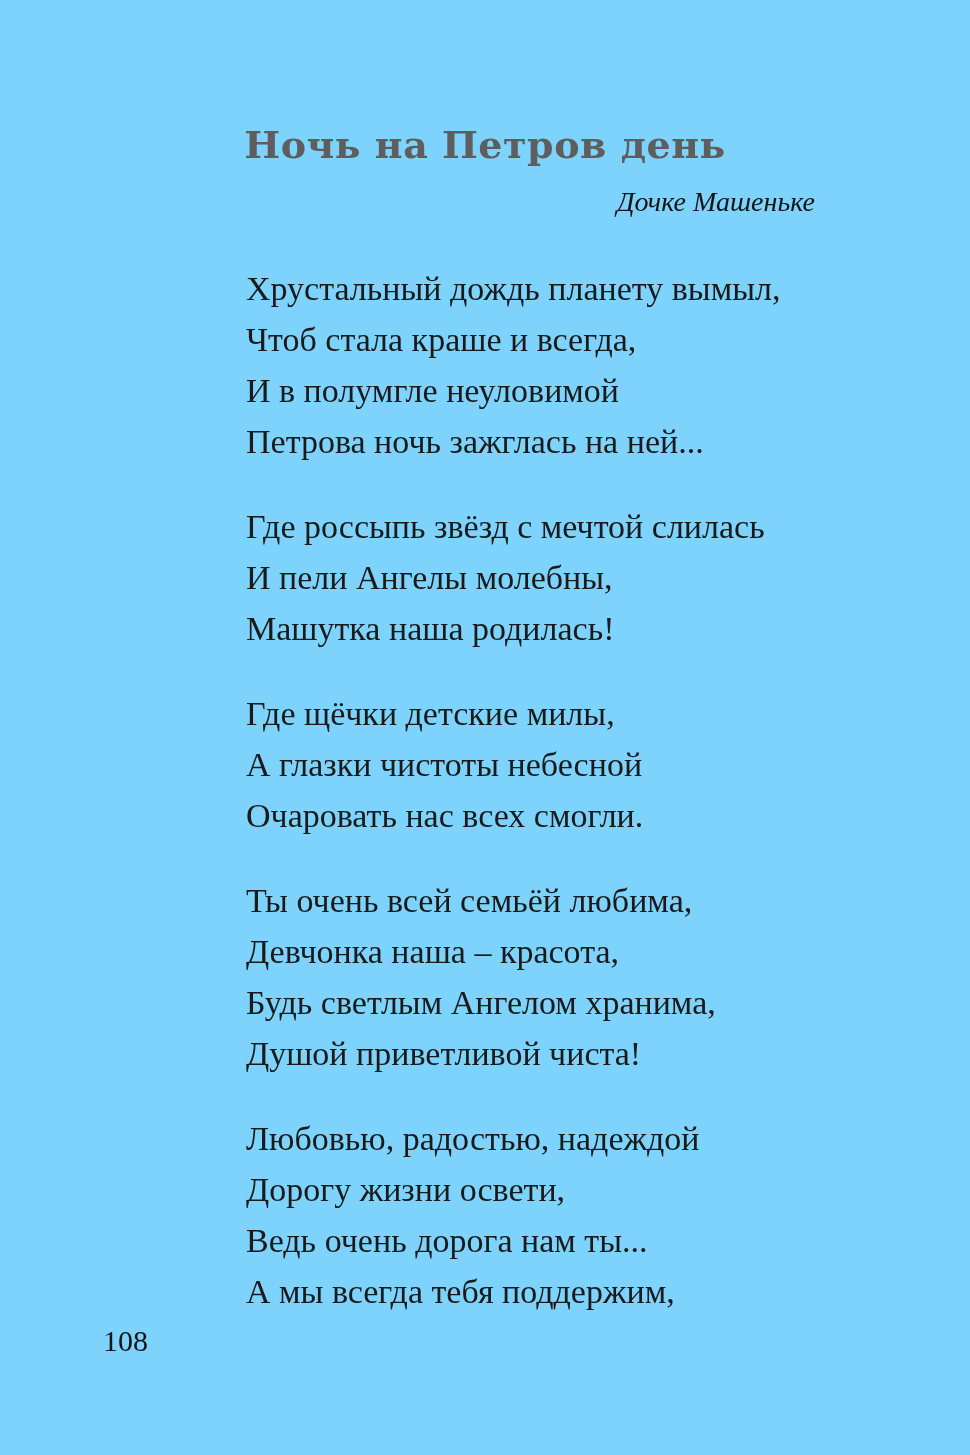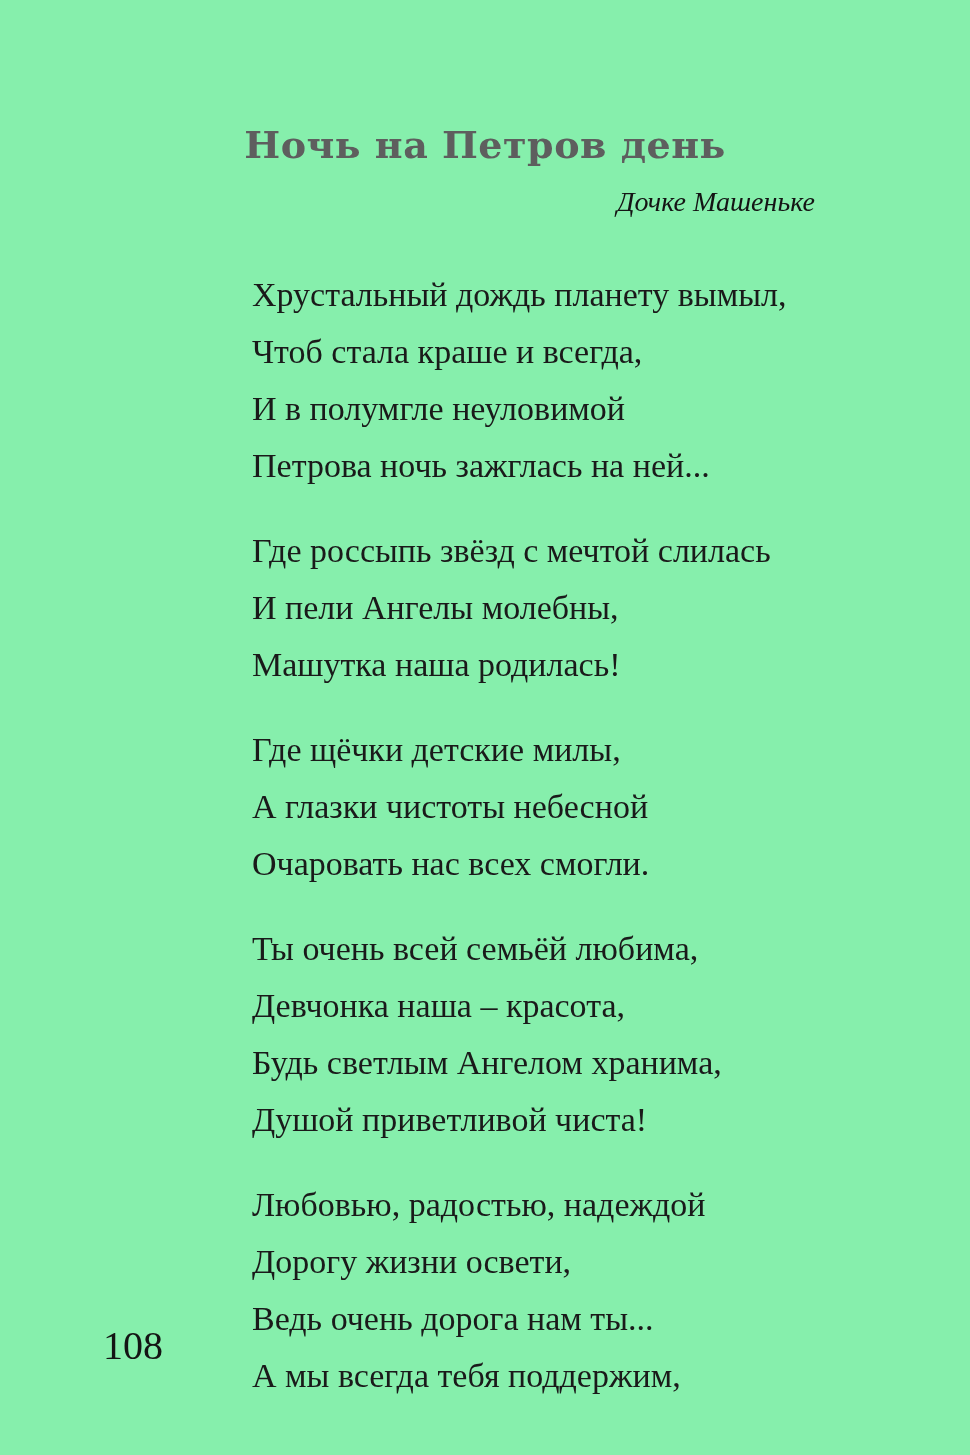--- a/index.html
+++ b/index.html
@@ -14,7 +14,7 @@
   .page {
     position: absolute;
     inset: 0;
-    background: #86efac;
+    background: #7dd3fc;
   }
   .poem-title {
     position: absolute;

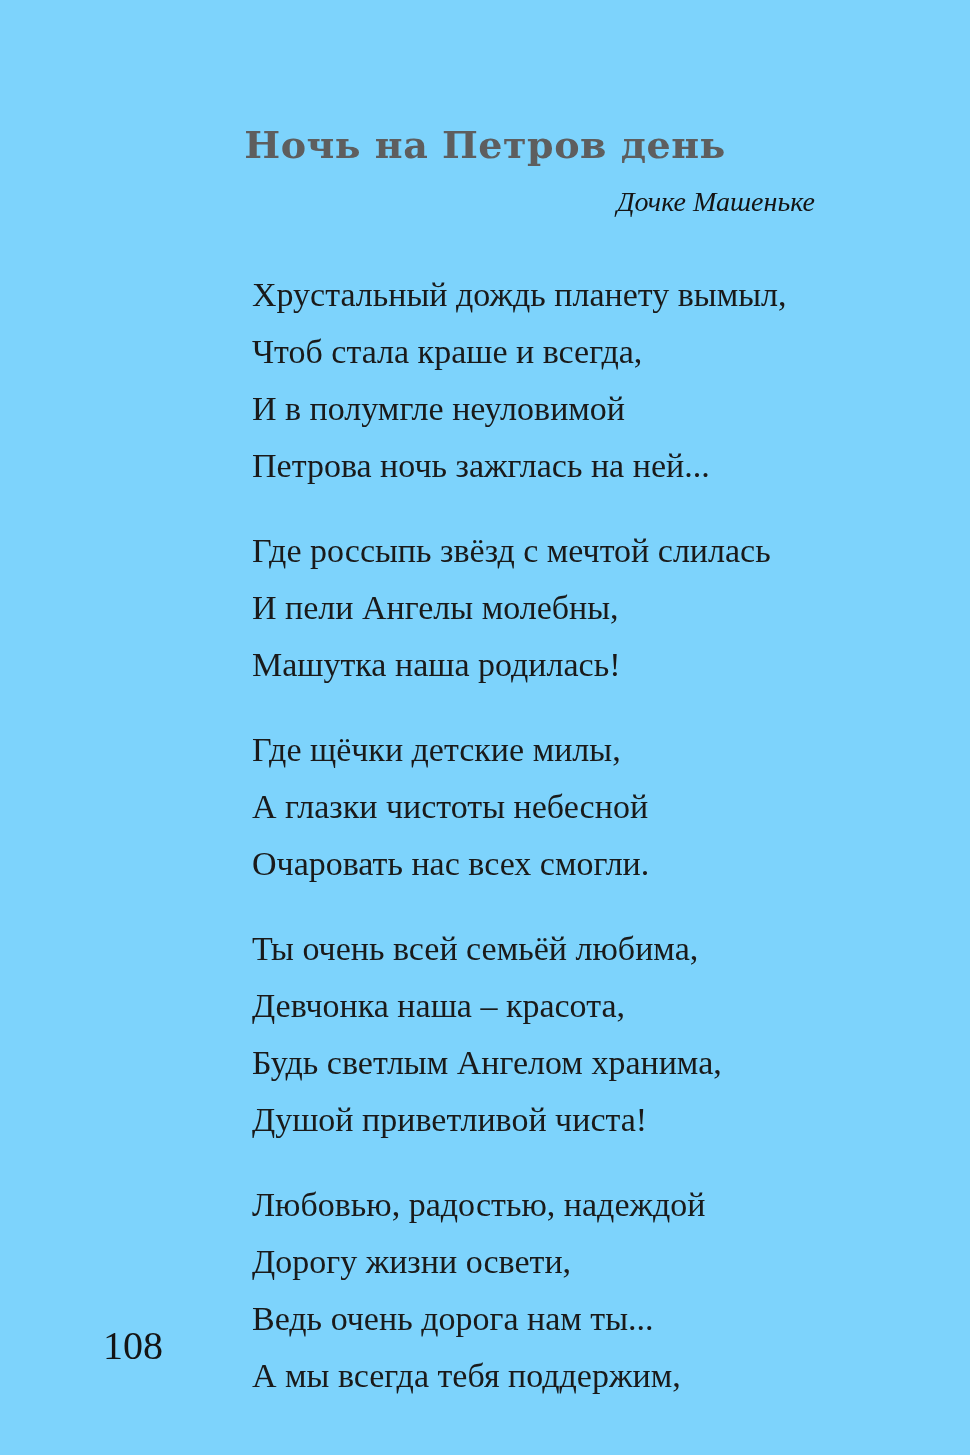--- a/index.html
+++ b/index.html
@@ -48,7 +48,7 @@
   .stanza { margin: 0 0 42px 0; }
   .stanza:last-child { margin-bottom: 0; }
   .poem-line {
-    margin: 14px;
+    margin: 8px;
     font-size: 34px;
     line-height: 43px;
     white-space: nowrap;

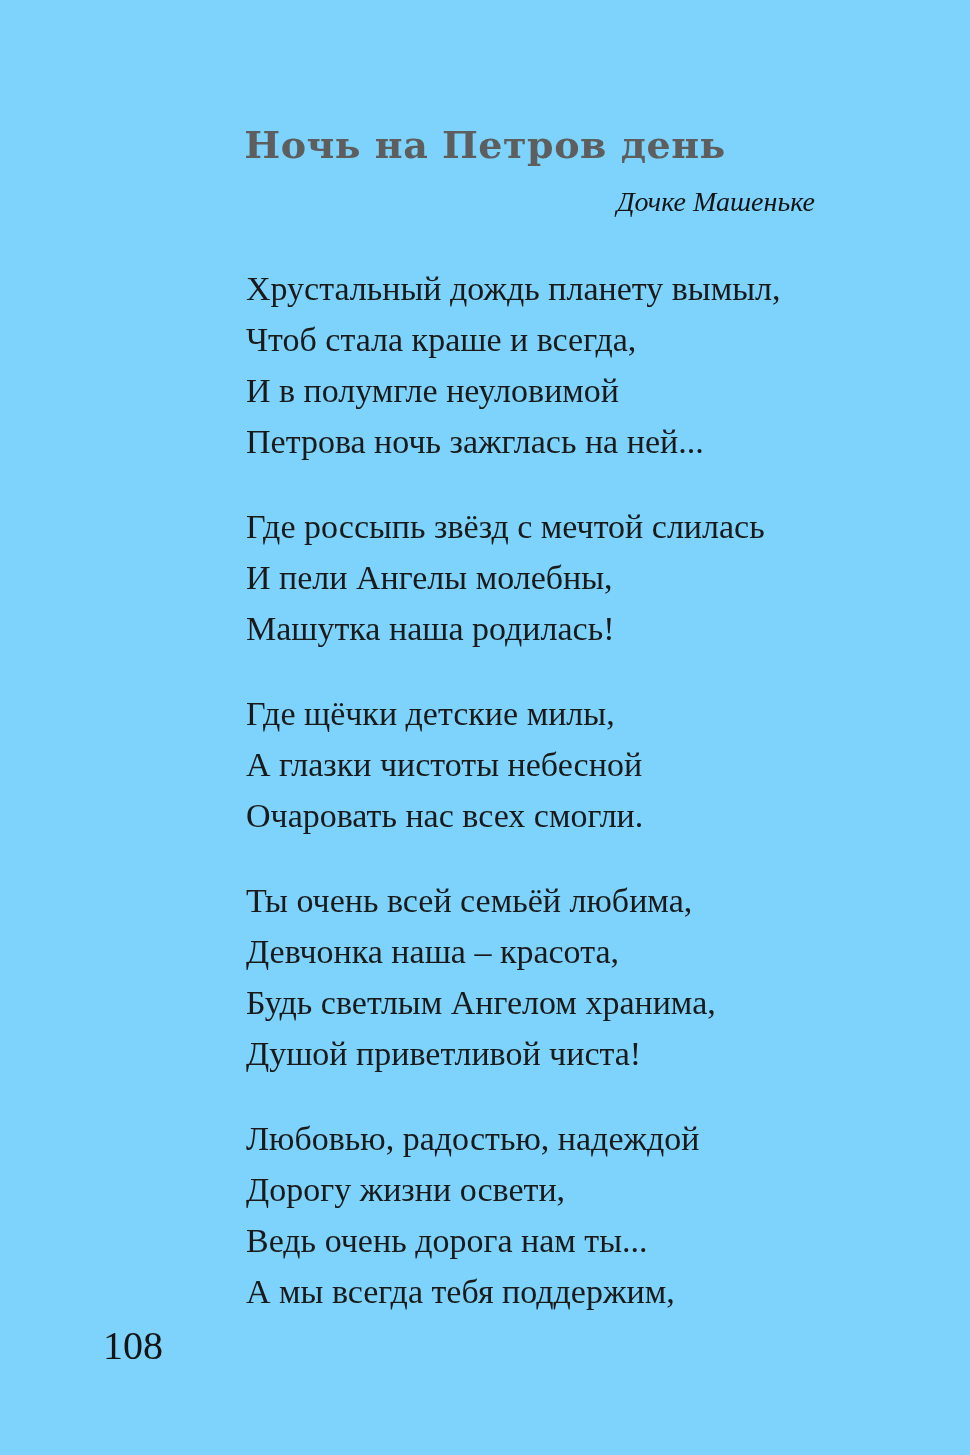--- a/index.html
+++ b/index.html
@@ -57,7 +57,7 @@
     position: absolute;
     top: 1326px;
     left: 103px;
-    font-size: 40px;
+    font-size: 30px;
     line-height: 1;
     color: #141414;
   }

